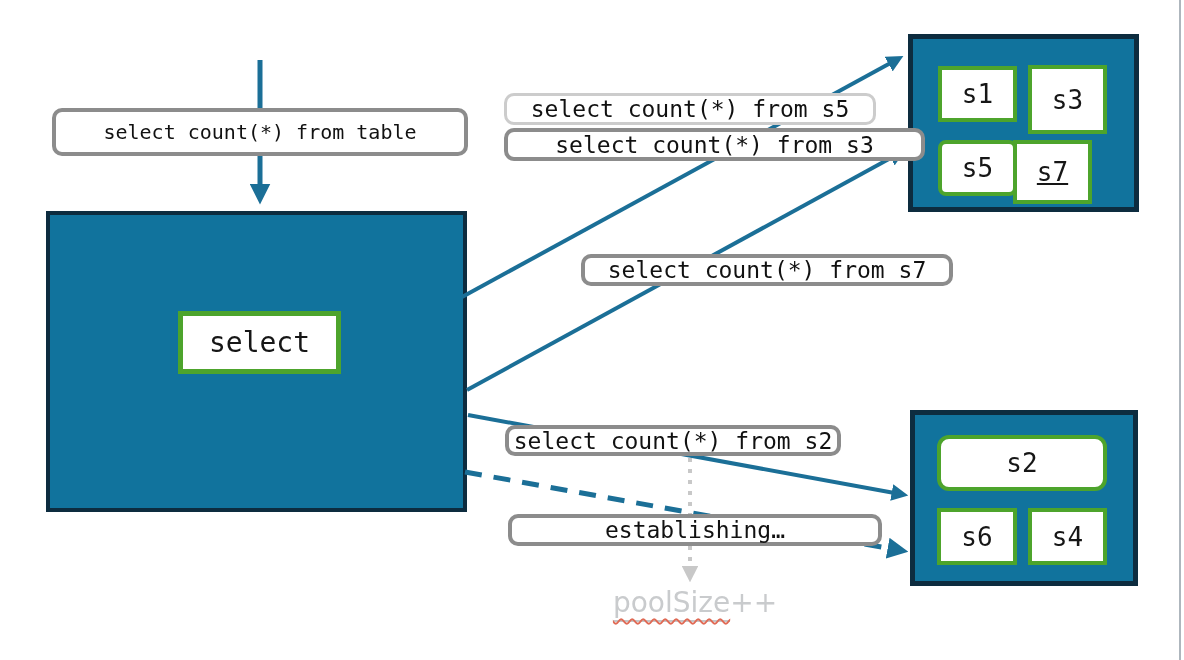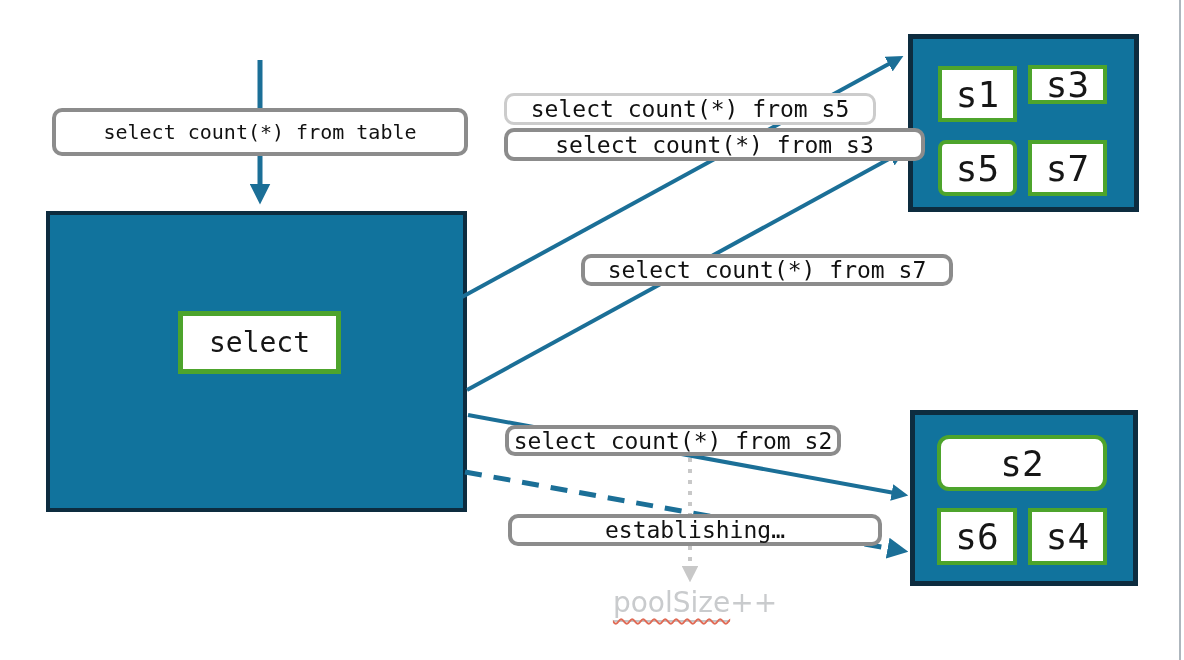--- a/index.html
+++ b/index.html
@@ -13,7 +13,7 @@
   
   .shard{position:absolute;background:#ffffff;border:4px solid #4DA42C;box-sizing:border-box;
          display:flex;align-items:center;justify-content:center;
-         font-size:36px;color:#161616;z-index:2;}
+         font-size:26px;color:#161616;z-index:2;}
   .table-node{border-width:5px;font-size:28px;}
   
   .qlabel{position:absolute;background:#ffffff;border:4px solid #8C8C8C;border-radius:10px;

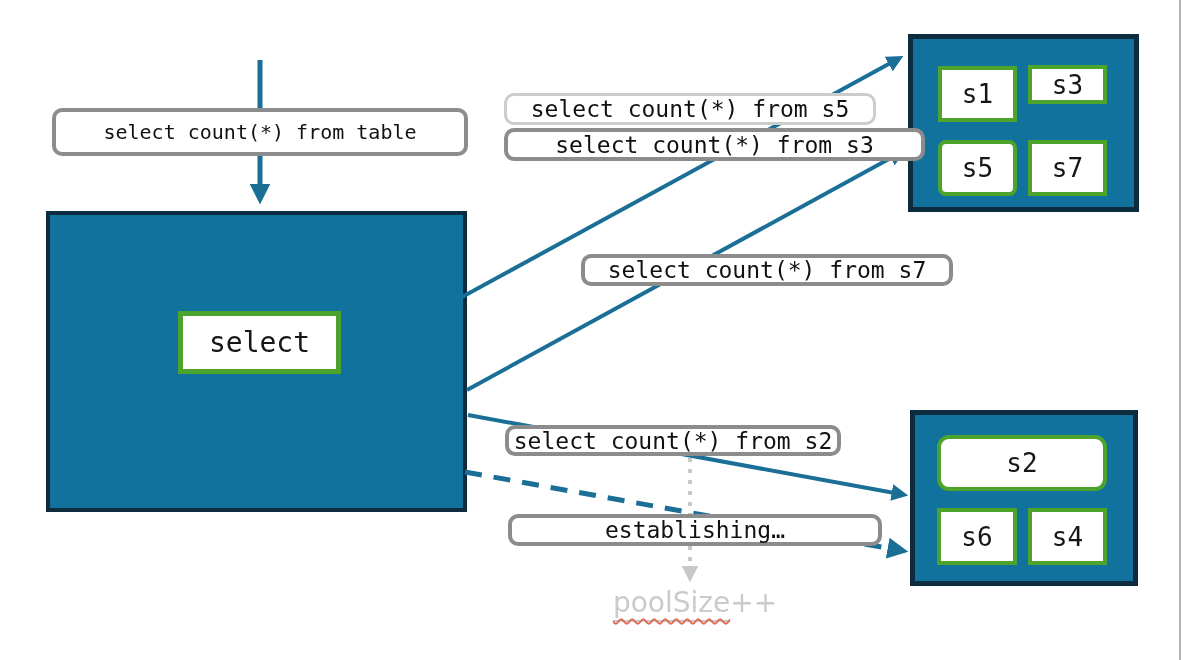--- a/index.html
+++ b/index.html
@@ -71,7 +71,7 @@
     <div class="shard" style="left:25px;top:27px;width:79px;height:56px;">
       <span>s1</span>
     </div>
-    <div class="shard" style="left:115px;top:26px;width:79px;height:39px;">
+    <div class="shard" style="left:115px;top:26px;width:79px;height:69px;">
       <span>s3</span>
     </div>
     <div class="shard" style="left:25px;top:101px;width:79px;height:56px;border-radius:8px;">

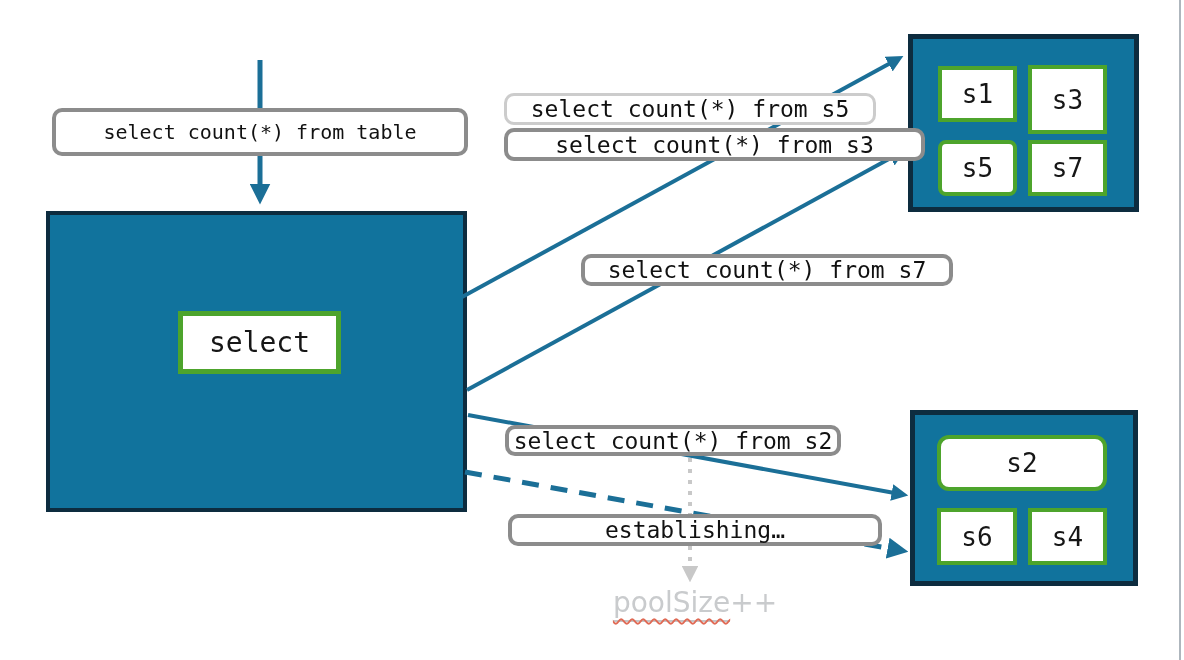--- a/index.html
+++ b/index.html
@@ -77,7 +77,7 @@
     <div class="shard" style="left:25px;top:101px;width:79px;height:56px;border-radius:8px;">
       <span>s5</span>
     </div>
-    <div class="shard" style="left:115px;top:101px;width:79px;height:56px;">
+    <div class="shard" style="left:100px;top:101px;width:79px;height:64px;text-decoration:underline;">
       <span>s7</span>
     </div>
   </div>

